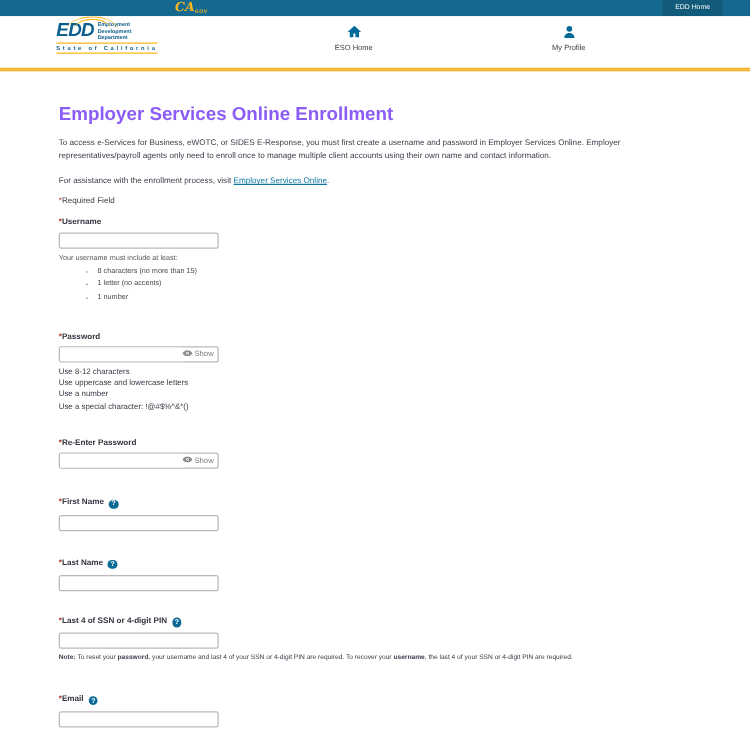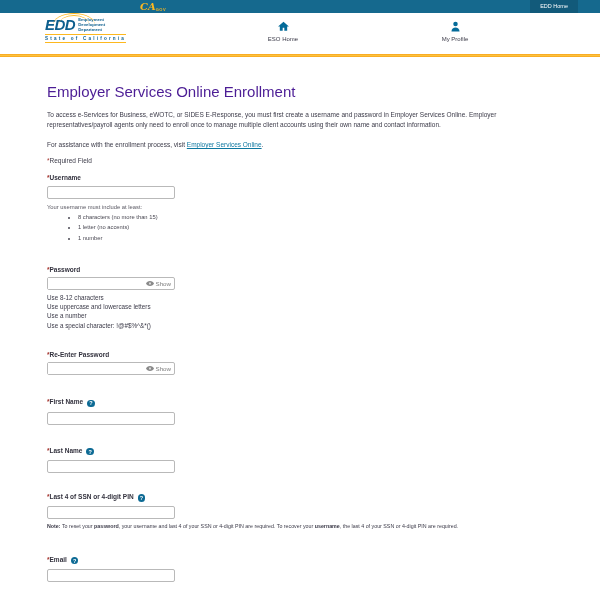--- a/index.html
+++ b/index.html
@@ -126,8 +126,8 @@
   }
   h1.page-title {
     font-size: 15px;
-    font-weight: 400;
-    color: #4c1d95;
+    font-weight: 700;
+    color: #8b5cf6;
     margin-bottom: 10px;
   }
   .intro {

